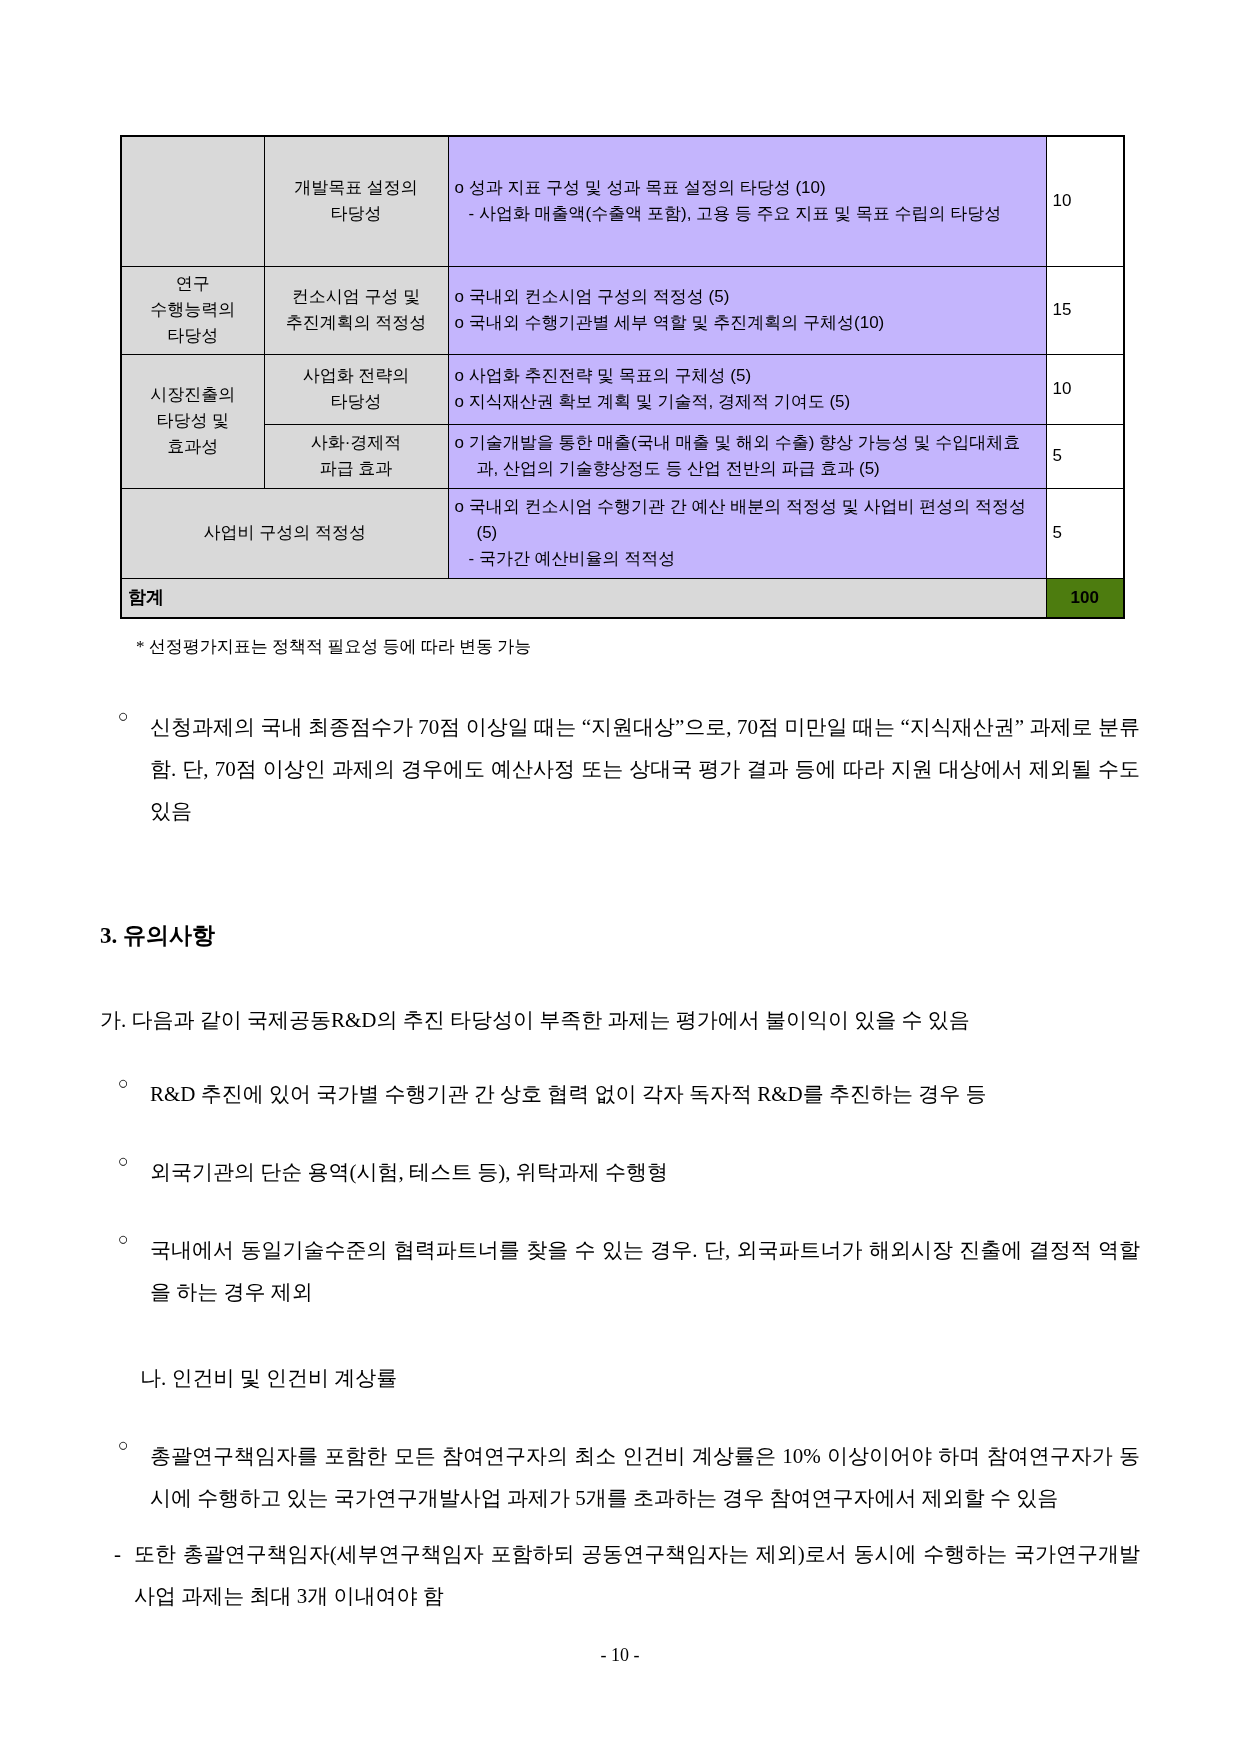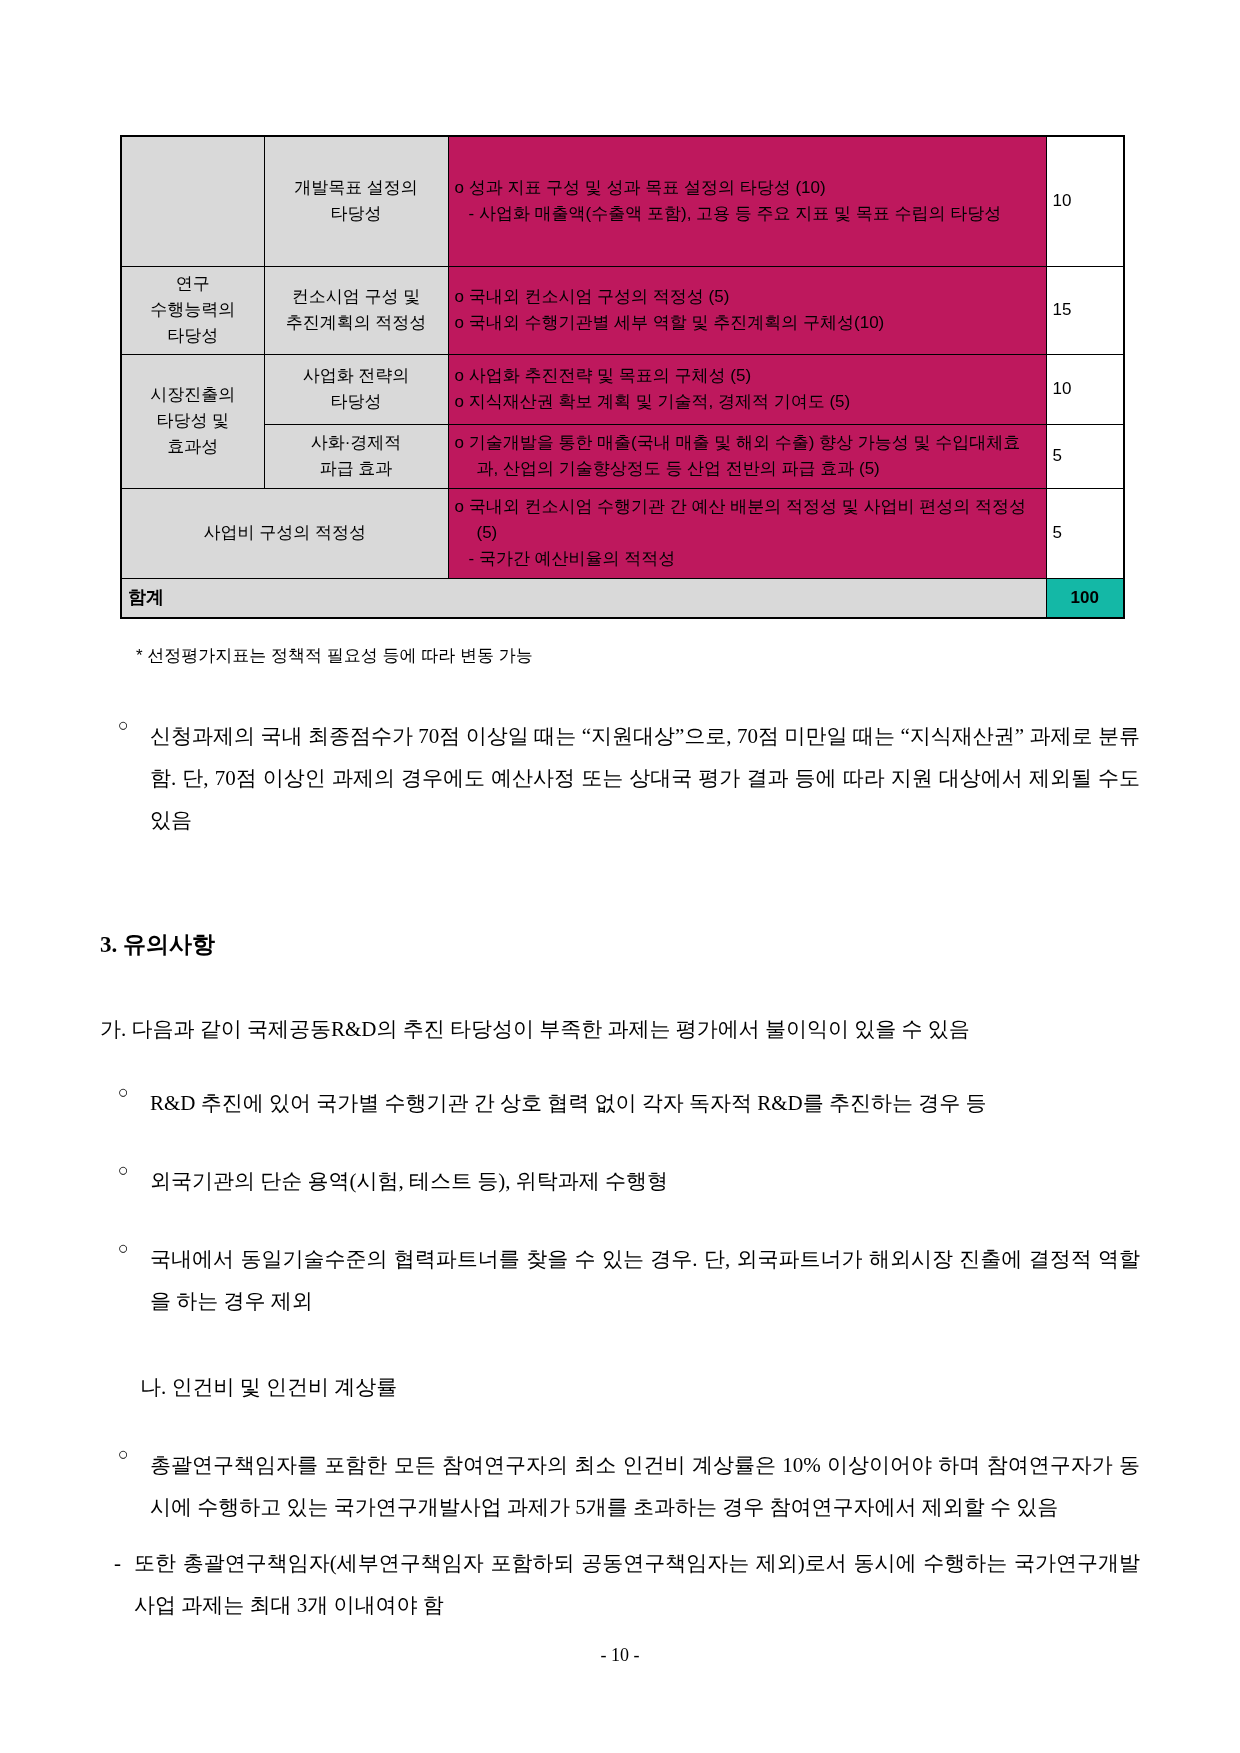--- a/index.html
+++ b/index.html
@@ -35,7 +35,7 @@
     text-align: center;
     white-space: pre-line;
   }
-  td.details { background: #be185d; padding: 6px 8px; }
+  td.details { background: #c4b5fd; padding: 6px 8px; }
   td.score { background: #ffffff; text-align: left; }
   .dline { padding-left: 22px; text-indent: -22px; }
   .dline.dash { padding-left: 34px; text-indent: -20px; }

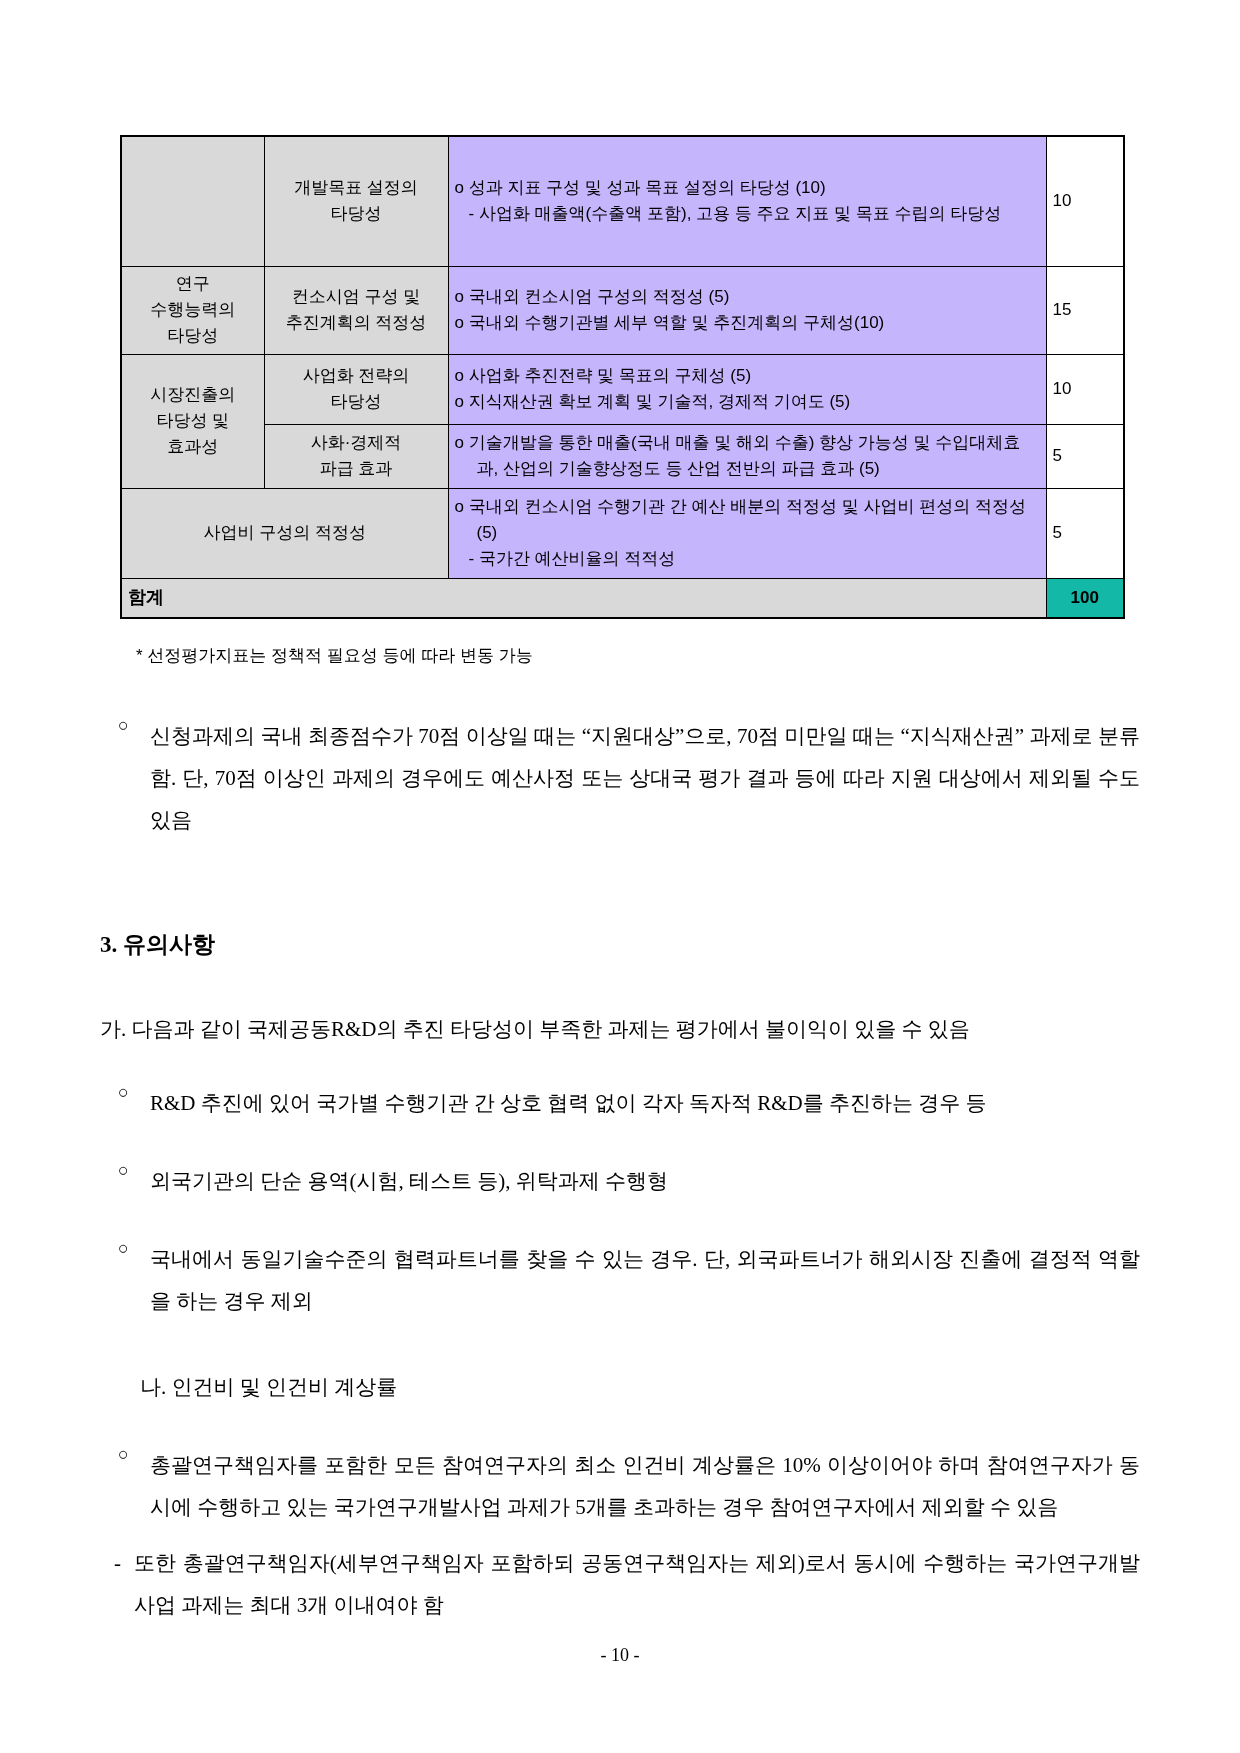--- a/index.html
+++ b/index.html
@@ -51,7 +51,7 @@
     font-weight: bold;
     font-size: 18px;
   }
-  td.total-score { background: #14b8a6; text-align: center; font-weight: bold; }
+  td.total-score { background: #4d7c0f; text-align: center; font-weight: bold; }
 
   .footnote {
     font-family: Liberation Sans, sans-serif;

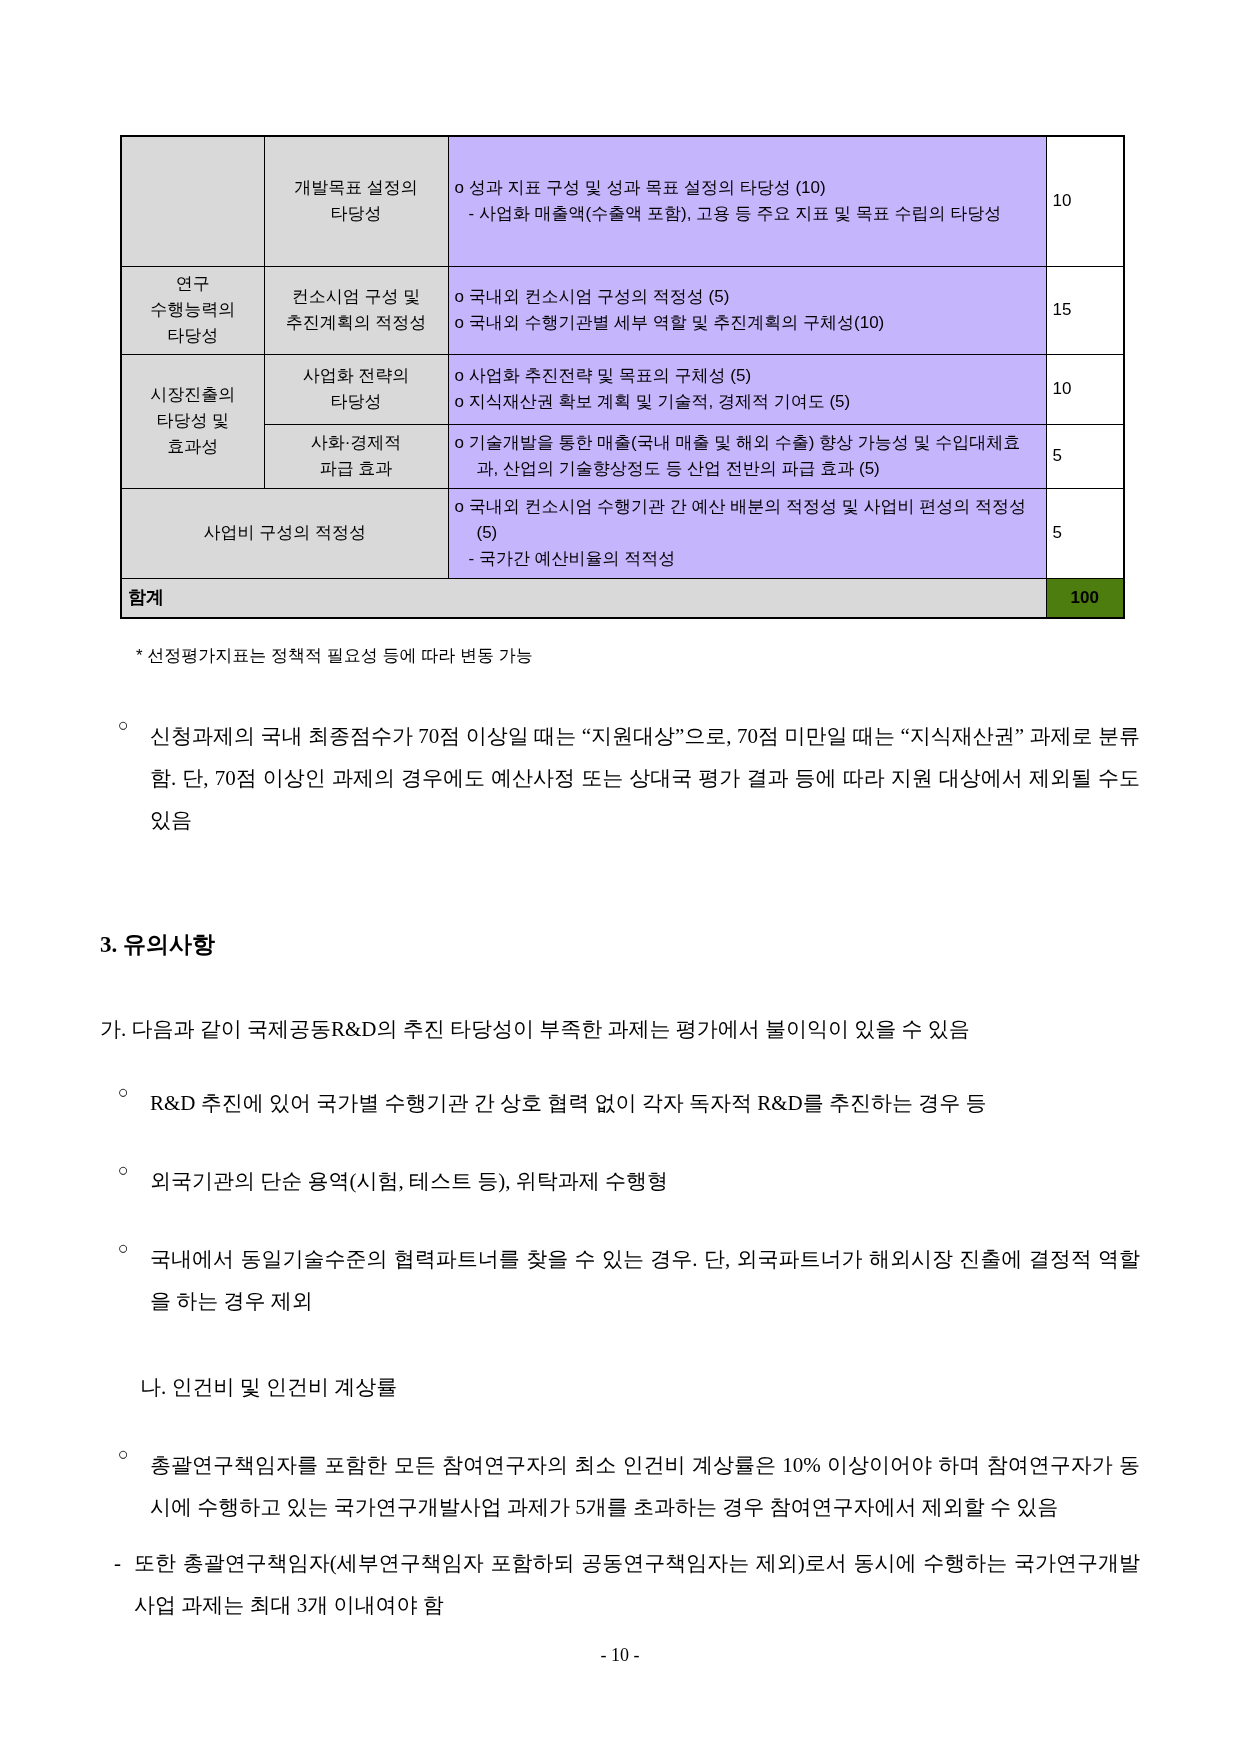--- a/index.html
+++ b/index.html
@@ -54,9 +54,9 @@
   td.total-score { background: #4d7c0f; text-align: center; font-weight: bold; }
 
   .footnote {
-    font-family: Liberation Sans, sans-serif;
+    font-family: Liberation Serif, serif;
     font-size: 17px;
-    margin: 25px 0 0 16px;
+    margin: 16px 0 0 16px;
   }
 
   

